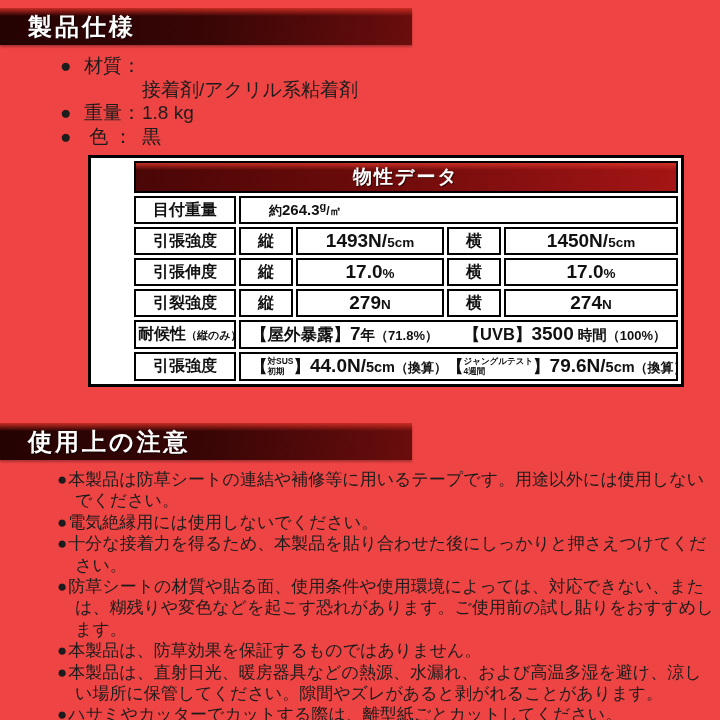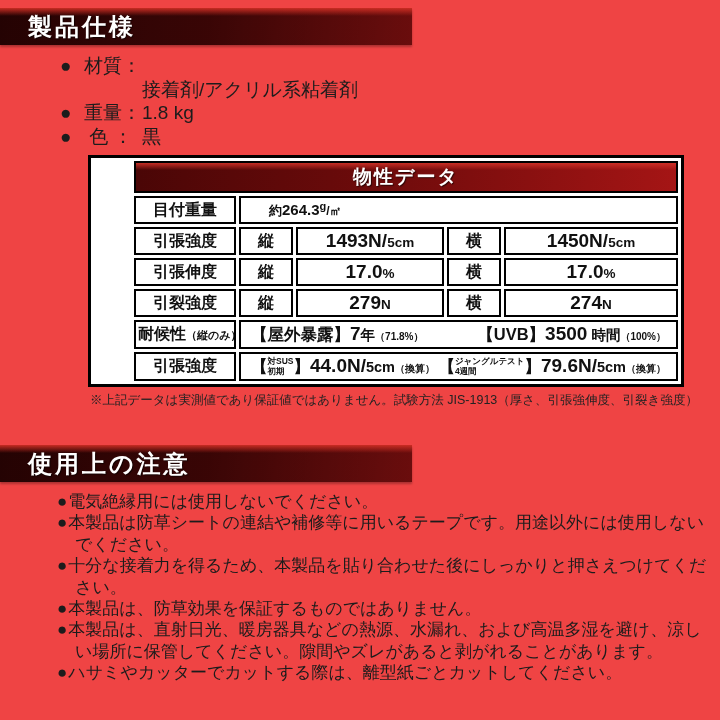--- a/index.html
+++ b/index.html
@@ -58,7 +58,7 @@
   .grp .tag{font-size:16.5px;text-align:center;}
   .grp .big{font-size:19px;}
   .grp .mid{font-size:14.5px;}
-  .grp .pct{font-size:10px;}
+  .grp .pct{font-size:13px;}
   .grp .stack{
     display:inline-flex;flex-direction:column;vertical-align:middle;
     font-size:8.5px;line-height:1.1;text-align:left;position:relative;top:-1px;

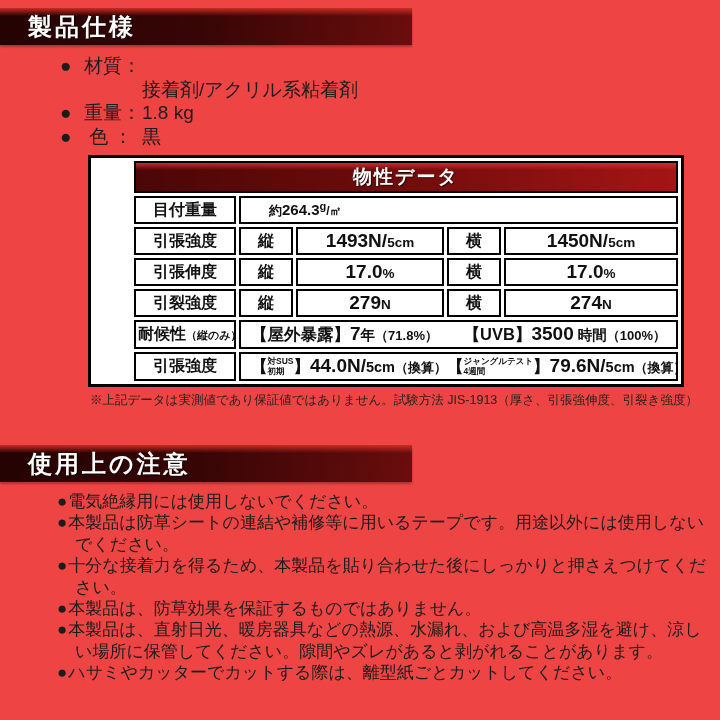--- a/index.html
+++ b/index.html
@@ -162,7 +162,6 @@
   </tbody>
     </table>
 
-  <div class="footnote">※上記データは実測値であり保証値ではありません。試験方法 JIS-1913（厚さ、引張強伸度、引裂き強度）</div>
 
   <div class="banner second">
     <span>使用上の注意</span>

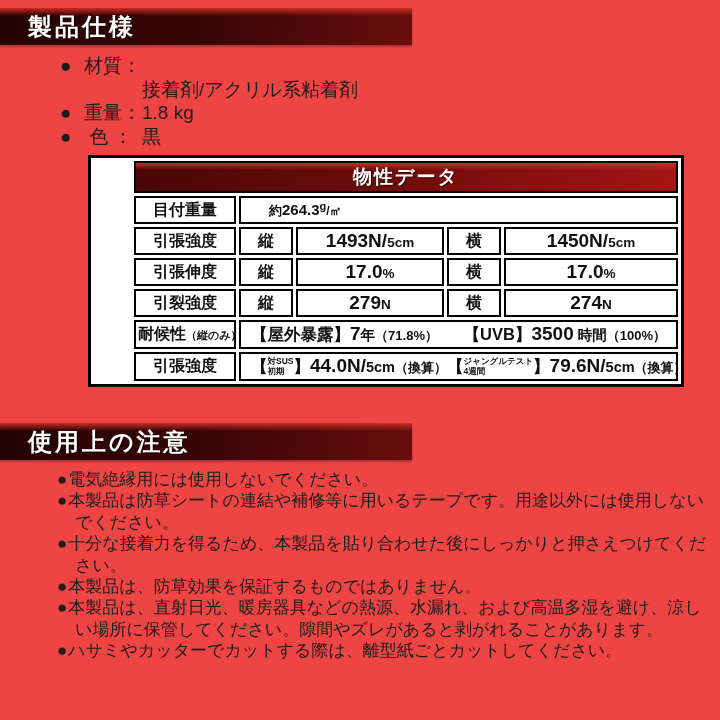--- a/index.html
+++ b/index.html
@@ -168,8 +168,8 @@
   </div>
 
   <ul class="notes">
+    <li><span class="blt">●</span><span>本製品は防草シートの連結や補修等に用いるテープです。用途以外には使用しないでください。</span></li>
     <li><span class="blt">●</span><span>電気絶縁用には使用しないでください。</span></li>
-    <li><span class="blt">●</span><span>本製品は防草シートの連結や補修等に用いるテープです。用途以外には使用しないでください。</span></li>
     <li><span class="blt">●</span><span>十分な接着力を得るため、本製品を貼り合わせた後にしっかりと押さえつけてください。</span></li>
     <li><span class="blt">●</span><span>本製品は、防草効果を保証するものではありません。</span></li>
     <li><span class="blt">●</span><span>本製品は、直射日光、暖房器具などの熱源、水漏れ、および高温多湿を避け、涼しい場所に保管してください。隙間やズレがあると剥がれることがあります。</span></li>

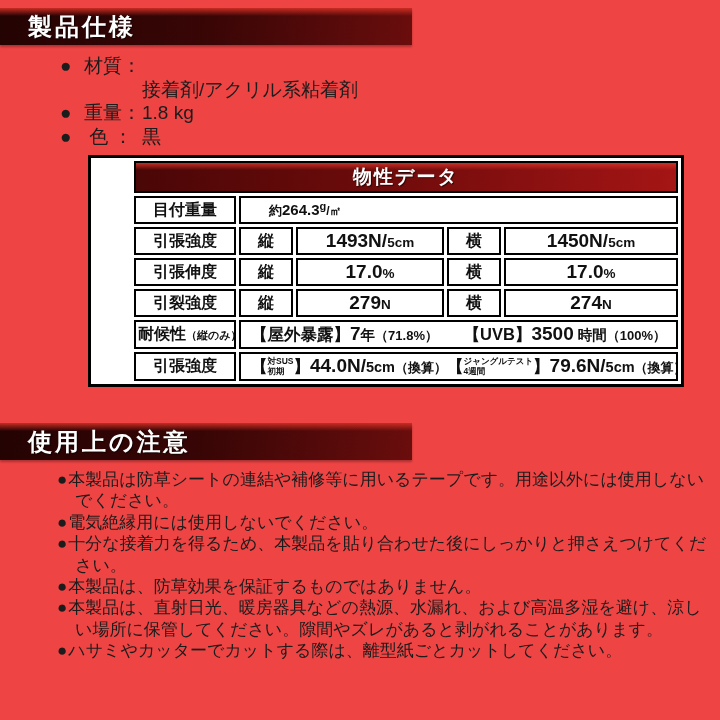--- a/index.html
+++ b/index.html
@@ -171,6 +171,7 @@
     <li><span class="blt">●</span><span>本製品は防草シートの連結や補修等に用いるテープです。用途以外には使用しないでください。</span></li>
     <li><span class="blt">●</span><span>電気絶縁用には使用しないでください。</span></li>
     <li><span class="blt">●</span><span>十分な接着力を得るため、本製品を貼り合わせた後にしっかりと押さえつけてください。</span></li>
+    <li><span class="blt">●</span><span>防草シートの材質や貼る面、使用条件や使用環境によっては、対応できない、または、糊残りや変色などを起こす恐れがあります。ご使用前の試し貼りをおすすめします。</span></li>
     <li><span class="blt">●</span><span>本製品は、防草効果を保証するものではありません。</span></li>
     <li><span class="blt">●</span><span>本製品は、直射日光、暖房器具などの熱源、水漏れ、および高温多湿を避け、涼しい場所に保管してください。隙間やズレがあると剥がれることがあります。</span></li>
     <li><span class="blt">●</span><span>ハサミやカッターでカットする際は、離型紙ごとカットしてください。</span></li>

